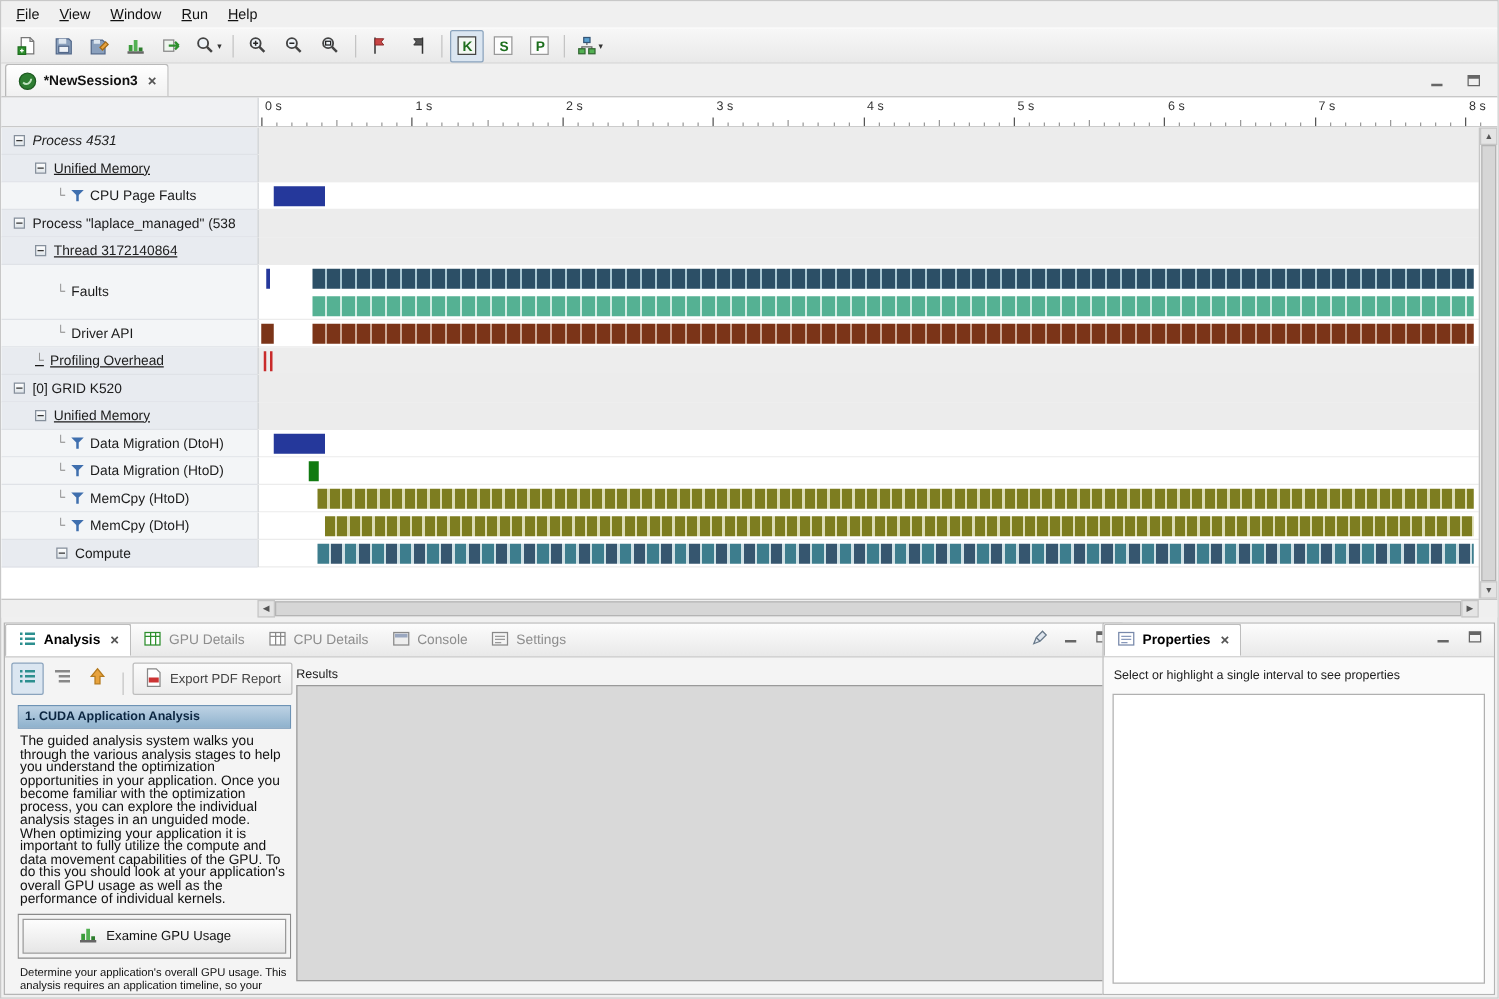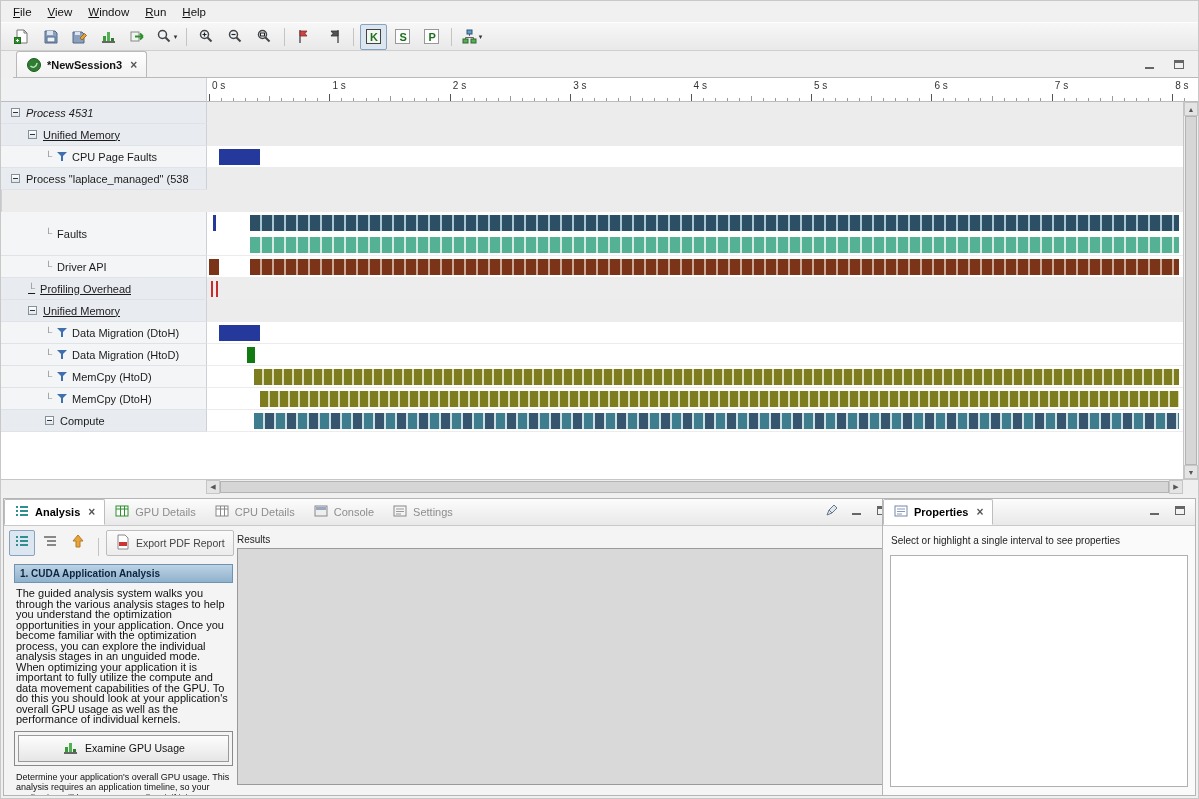--- a/index.html
+++ b/index.html
@@ -21,7 +21,7 @@
 
   
   .editor{position:absolute;top:50px;left:0;right:0;height:443px;background:#f0f0f0;}
-  .editor-tabbar{position:absolute;top:0;left:12px;right:0;height:27px;background:#f0f0f0;border-bottom:1px solid #b9b9b9;display:flex;align-items:flex-end;box-sizing:border-box;}
+  .editor-tabbar{position:absolute;top:0;left:0;right:0;height:27px;background:#f0f0f0;border-bottom:1px solid #b9b9b9;display:flex;align-items:flex-end;box-sizing:border-box;}
   .etab{display:flex;align-items:center;gap:5px;height:26px;padding:0 9px;margin-left:3px;background:linear-gradient(#ffffff,#f1f1f1);border:1px solid #b9b9b9;border-bottom:none;border-radius:3px 3px 0 0;font-size:11px;font-weight:bold;color:#111;box-sizing:border-box;}
   .close-x{font-size:12px;font-weight:bold;color:#555;margin-left:3px;cursor:default;}
   .winbtns{margin-left:auto;display:flex;align-items:center;gap:16px;padding-right:12px;padding-bottom:6px;}

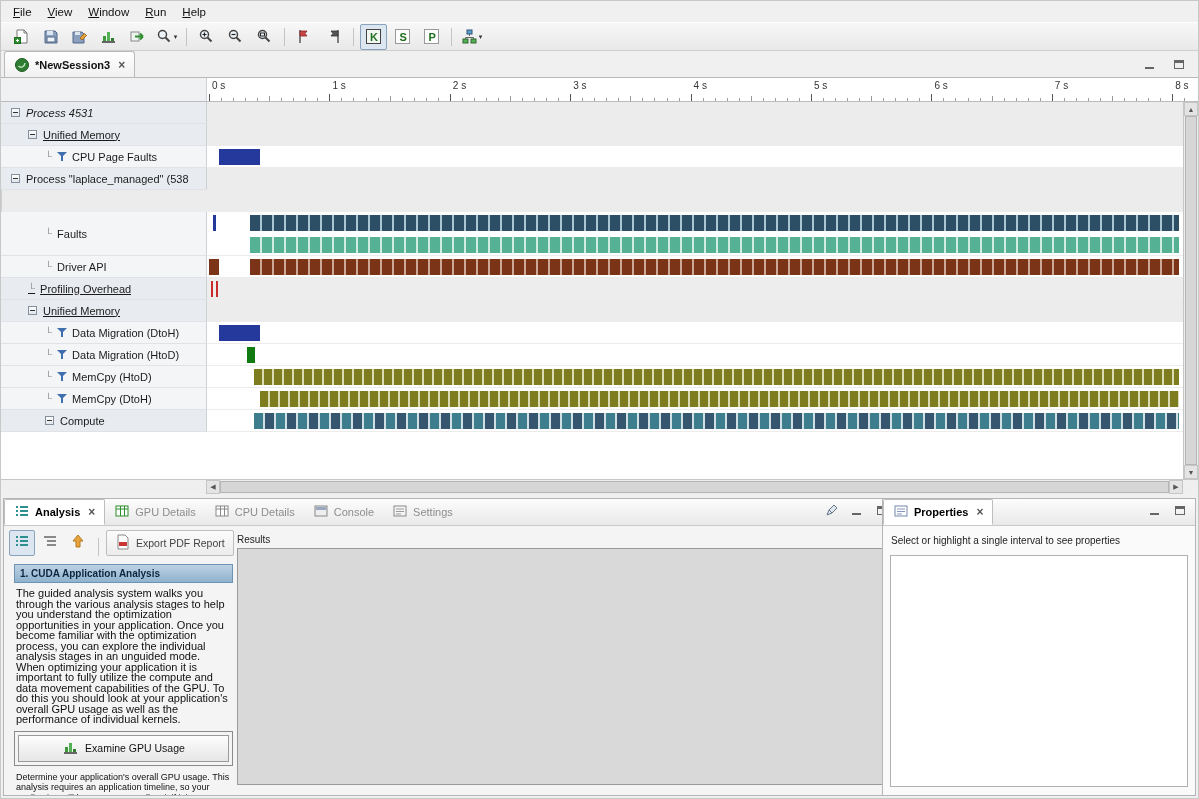--- a/index.html
+++ b/index.html
@@ -412,6 +412,10 @@
               </div>
             </div>
             <div class="tl-row">
+              <div class="tree-cell ind1" style="background: rgb(232, 235, 240);">
+                <span class="collapse-box"></span>
+                <span class="row-label">Thread 3172140864</span>
+              </div>
               <div class="track-cell" style="background: rgb(236, 236, 236);">
                 <div class="lane"></div>
               </div>

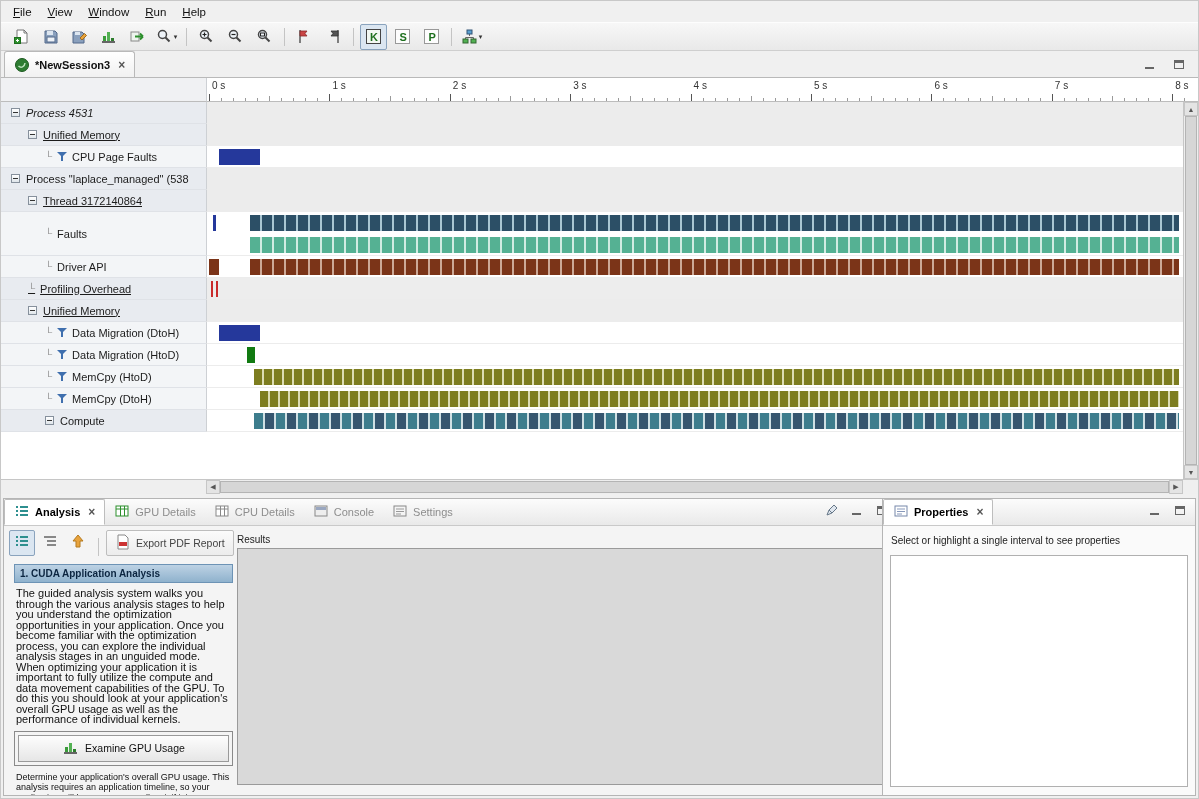--- a/index.html
+++ b/index.html
@@ -460,6 +460,15 @@
               </div>
             </div>
             <div class="tl-row">
+              <div class="tree-cell ind0" style="background: rgb(232, 235, 240);">
+                <span class="collapse-box"></span>
+                <span class="row-label">[0] GRID K520</span>
+              </div>
+              <div class="track-cell" style="background: rgb(236, 236, 236);">
+                <div class="lane"></div>
+              </div>
+            </div>
+            <div class="tl-row">
               <div class="tree-cell ind1" style="background: rgb(232, 235, 240);">
                 <span class="collapse-box"></span>
                 <span class="row-label">Unified Memory</span>

